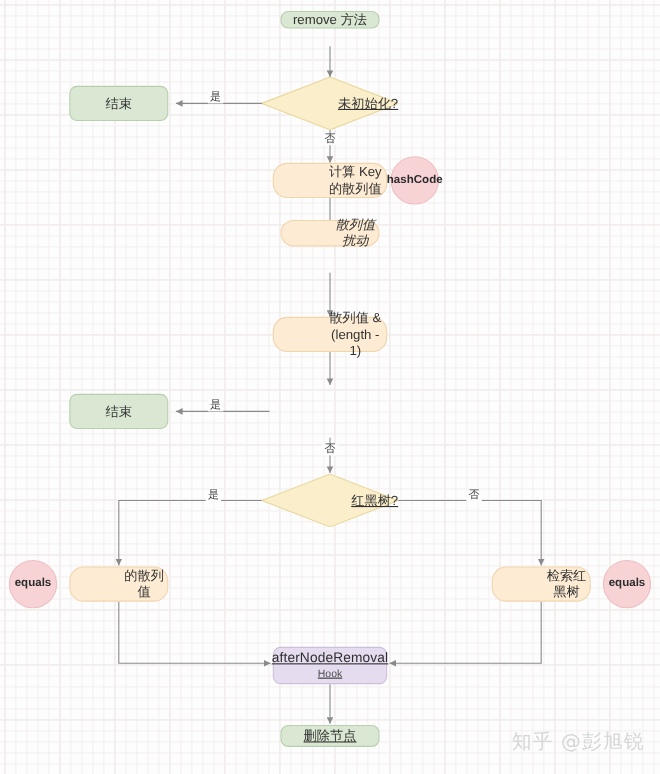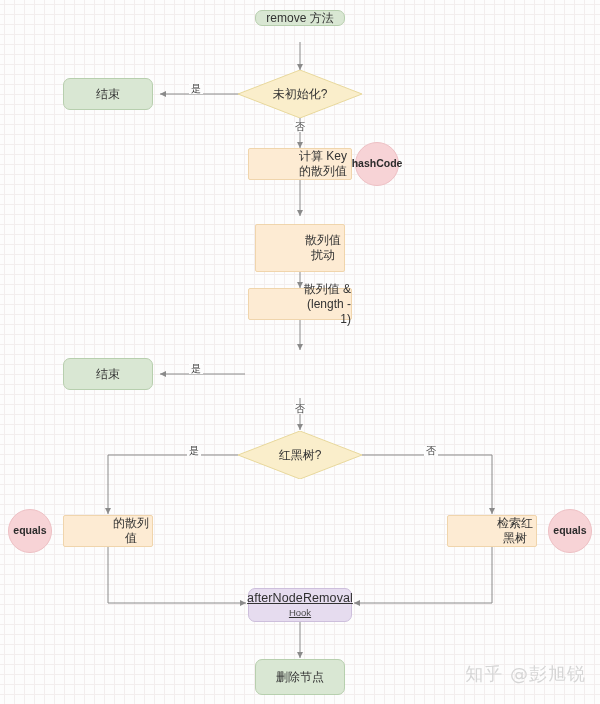--- a/index.html
+++ b/index.html
@@ -79,9 +79,10 @@
     position: absolute;
     display: flex;
     align-items: center;
-    justify-content: center;
+    justify-content: flex-end;
     font-size: 12px;
     color: #333333;
+    text-decoration: underline;
   }
   .node-decision .dia-shape {
     position: absolute;

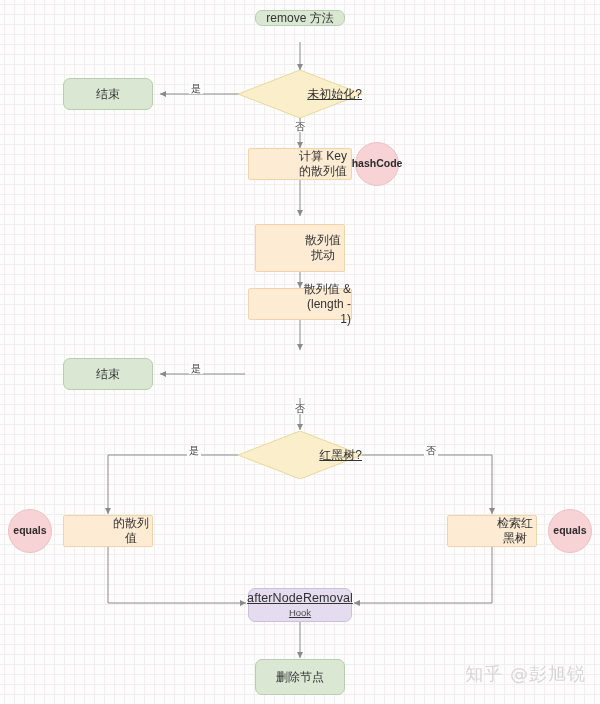--- a/index.html
+++ b/index.html
@@ -49,7 +49,7 @@
   .node-process {
     background: #fdebd3;
     border: 1px solid #f0d5ac;
-    border-radius: 2px;
+    border-radius: 13px;
     padding-left: 46px;
   }
   .node-hook {

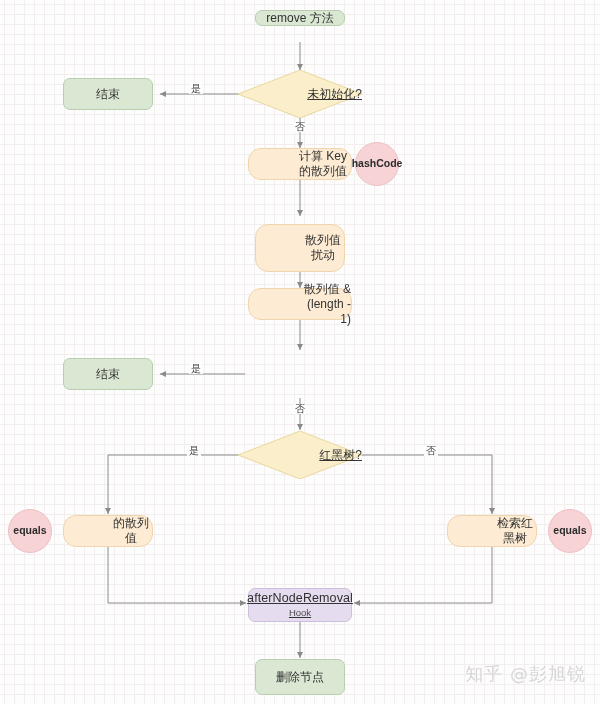--- a/index.html
+++ b/index.html
@@ -178,7 +178,7 @@
     <span>hashCode</span>
   </div>
 
-  <div class="node node-process" style="left:255px; top:224px; width:90px; height:48px;">
+  <div class="node node-process" style="left:255px; top:200px; width:90px; height:24px;font-style:italic;">
     <span>散列值扰动</span>
   </div>
 

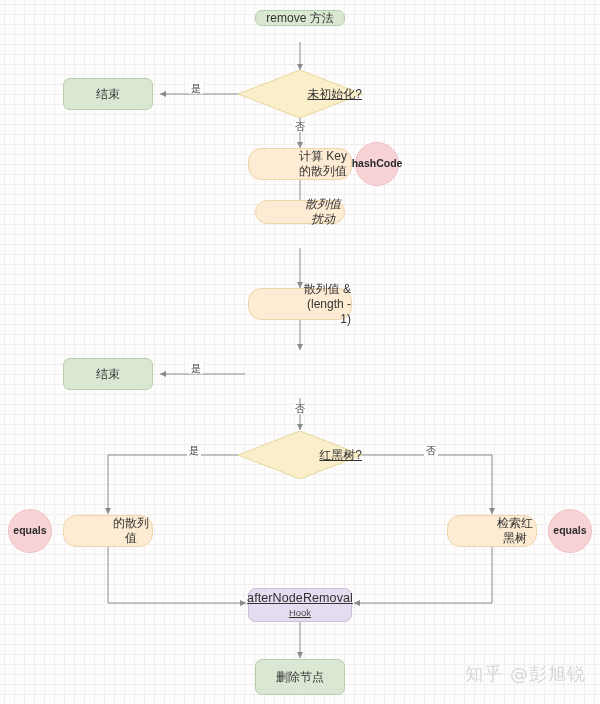--- a/index.html
+++ b/index.html
@@ -182,7 +182,7 @@
     <span>散列值扰动</span>
   </div>
 
-  <div class="node node-process" style="left:248px; top:288px; width:104px; height:32px;text-align:right;">
+  <div class="node node-process" style="left:248px; top:288px; width:104px; height:32px;">
     <span>散列值 &amp; (length - 1)</span>
   </div>
 

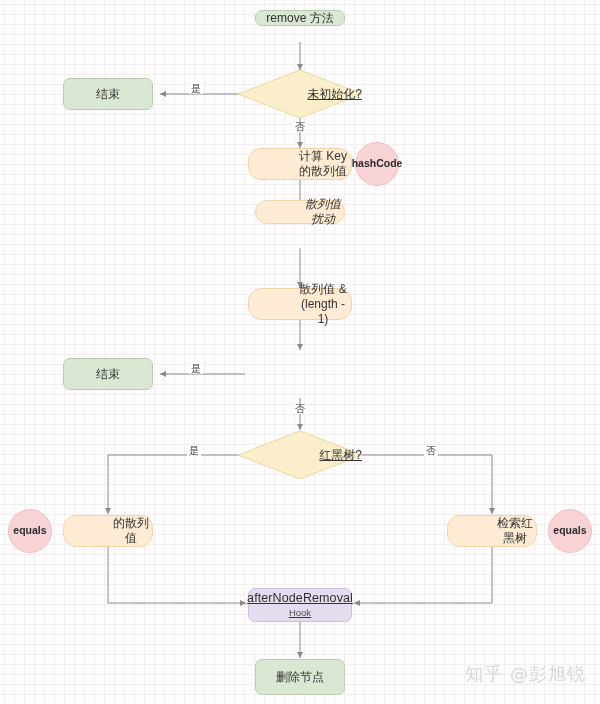--- a/index.html
+++ b/index.html
@@ -219,7 +219,7 @@
     <span class="hook-sub">Hook</span>
   </div>
 
-  <div class="node node-terminal" style="left:255px; top:659px; width:90px; height:36px;">
+  <div class="node node-terminal" style="left:255px; top:659px; width:90px; height:20px;text-decoration:underline;">
     <span>删除节点</span>
   </div>
 

